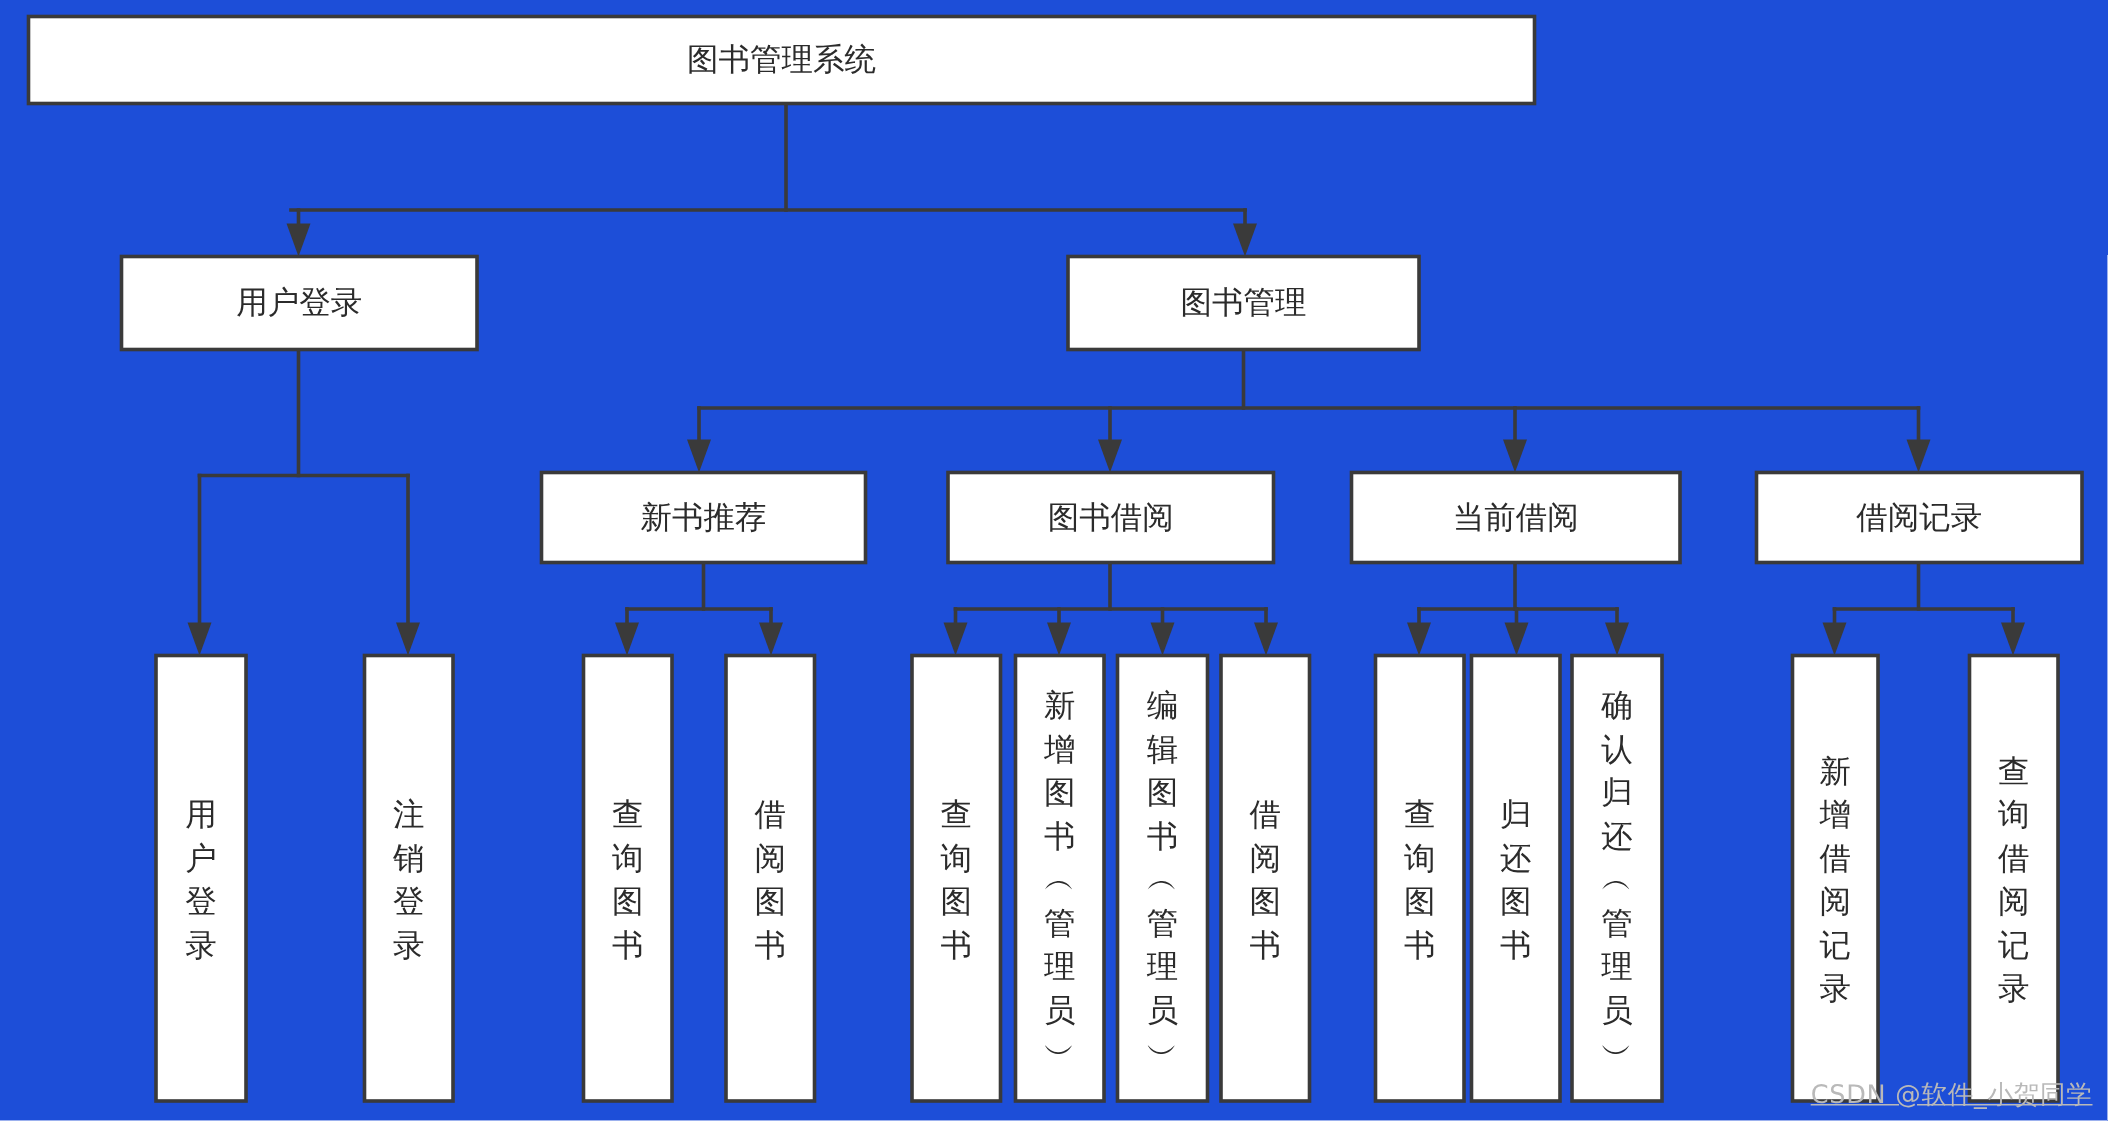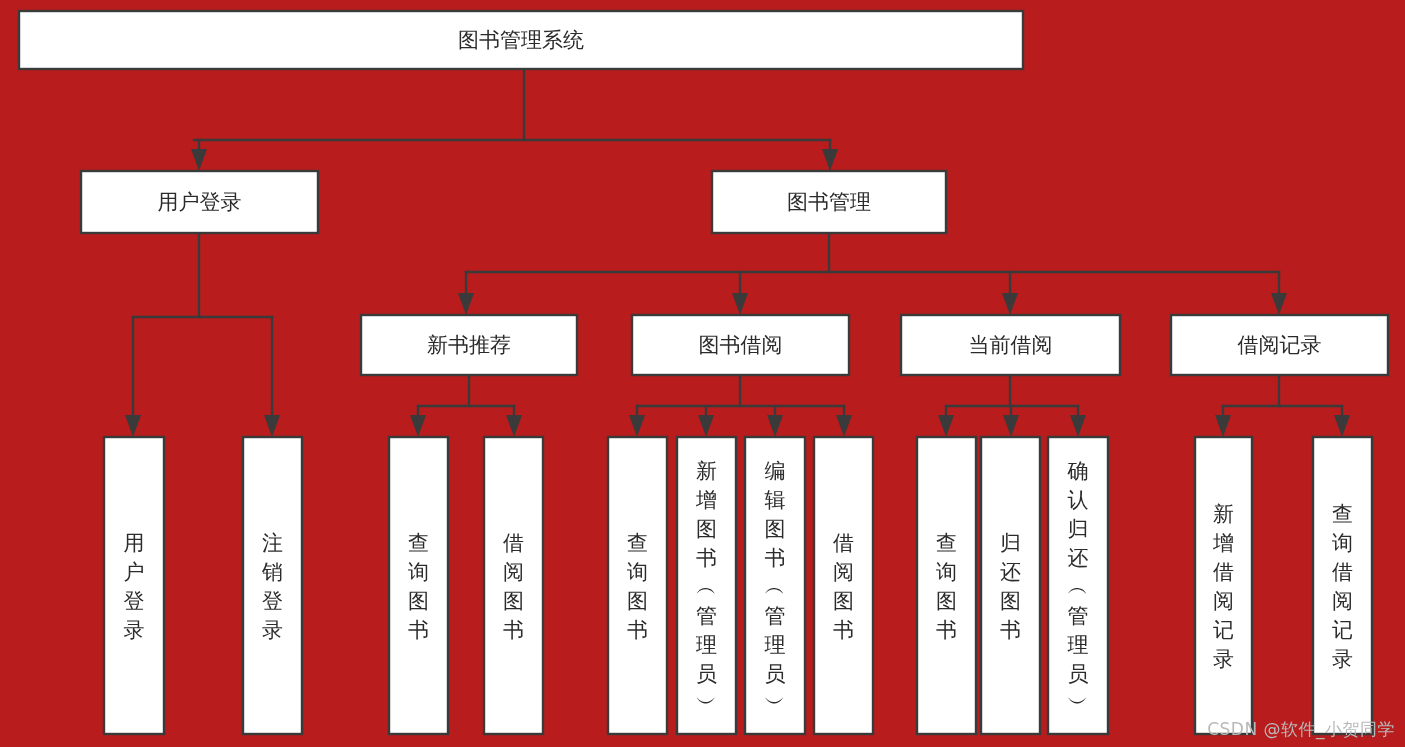--- a/index.html
+++ b/index.html
@@ -15,7 +15,7 @@
     position: relative;
     width: 1405px;
     height: 747px;
-    background: #b91c1c;
+    background: #1d4ed8;
     overflow: hidden;
   }
   svg.canvas {

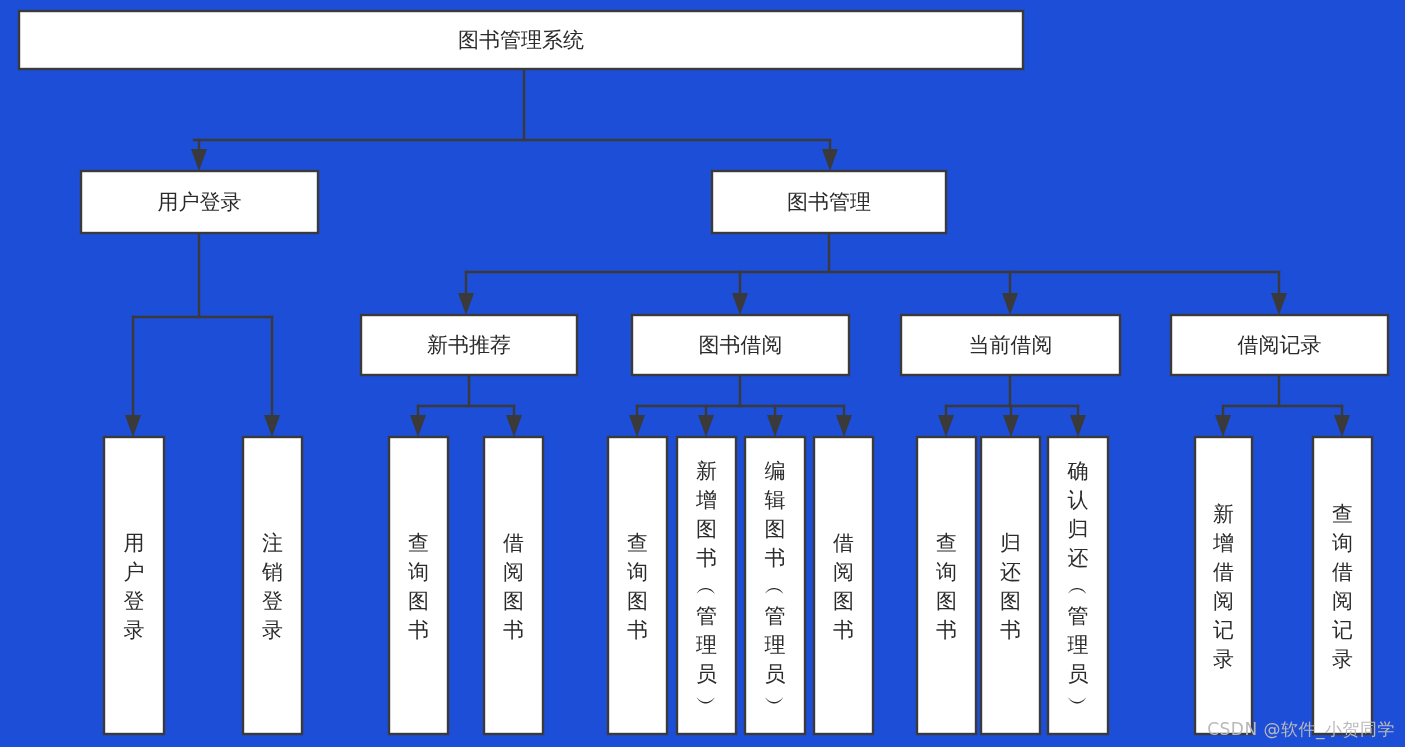--- a/index.html
+++ b/index.html
@@ -64,6 +64,7 @@
     letter-spacing: 0.5px;
     white-space: nowrap;
     user-select: none;
+    text-decoration: underline;
   }
 </style>
 </head>

